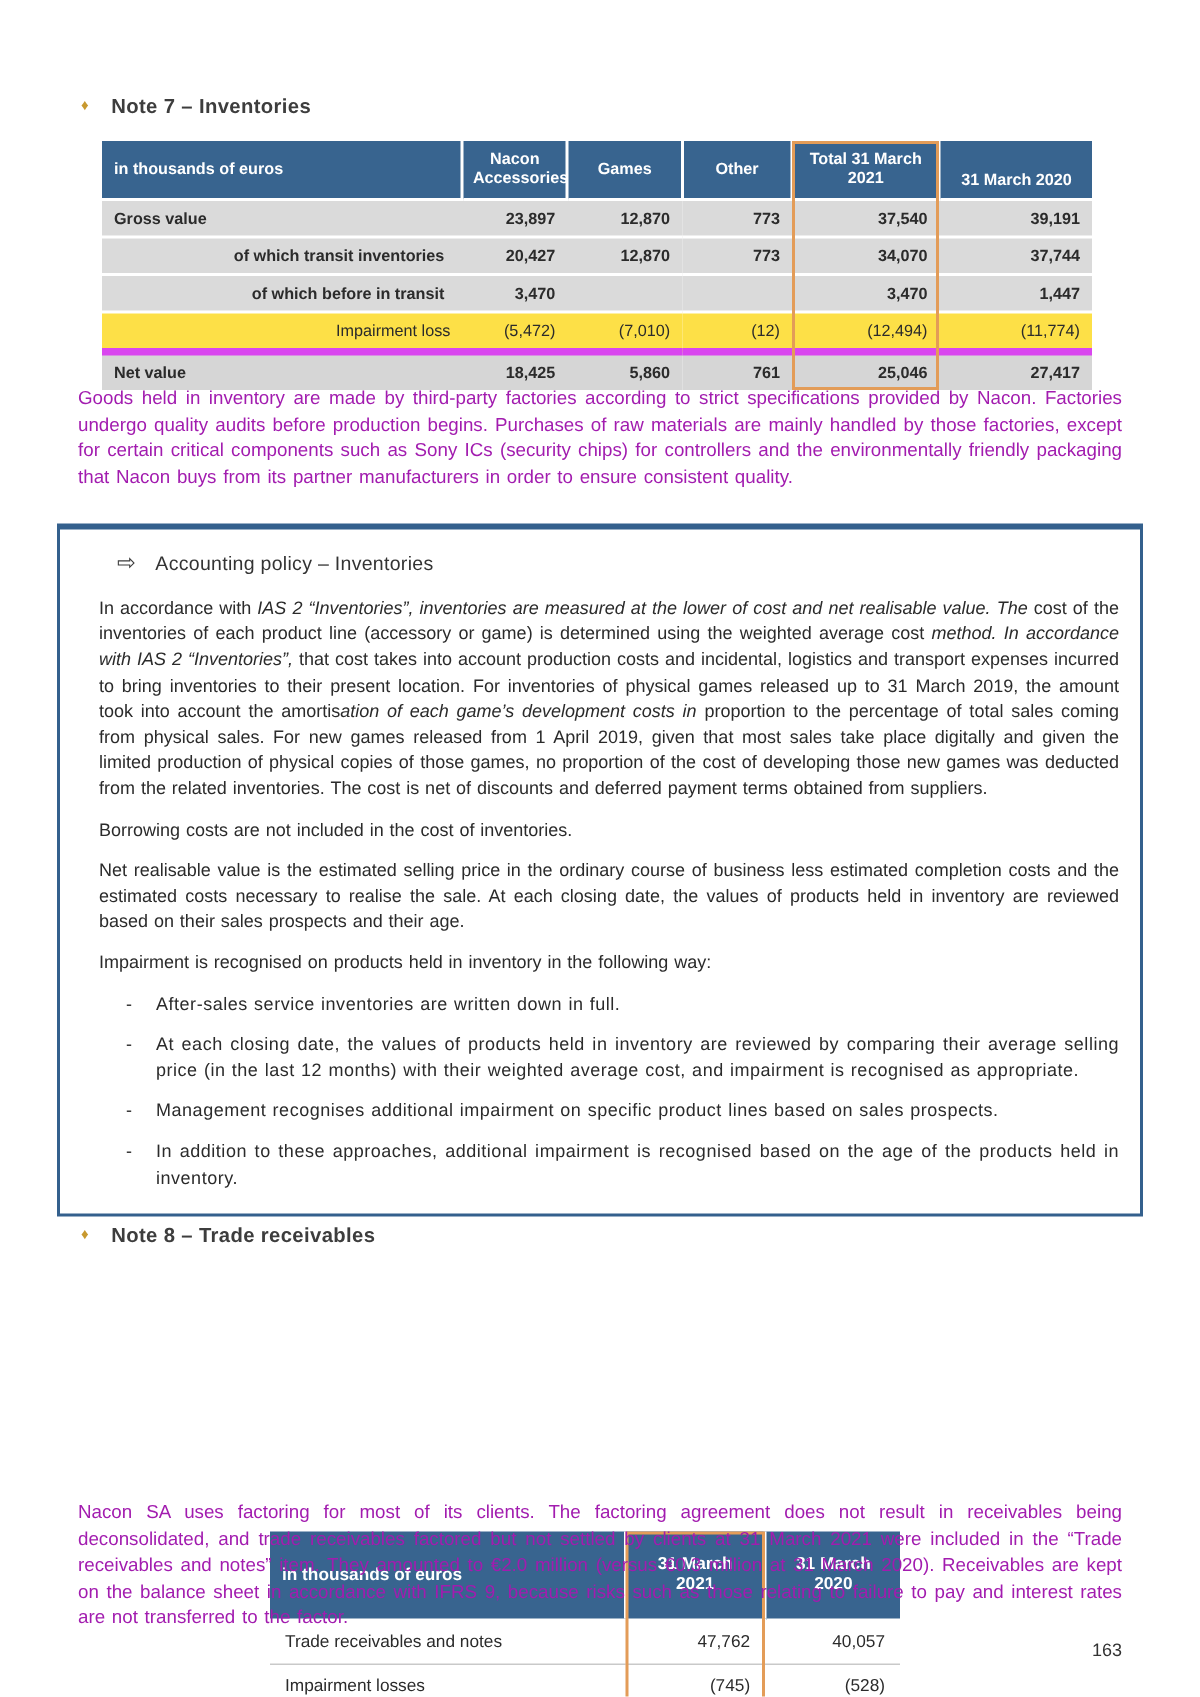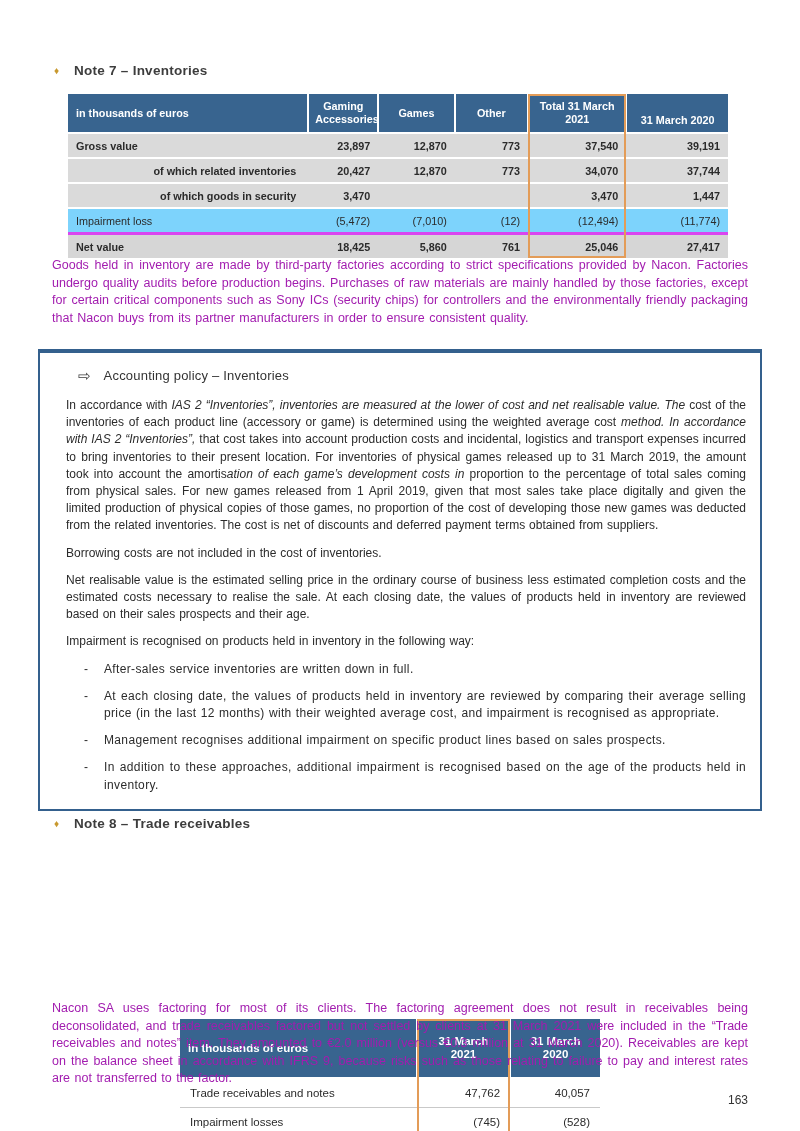--- a/index.html
+++ b/index.html
@@ -94,7 +94,7 @@
     <thead>
       <tr>
         <th class="lblh">in thousands of euros</th>
-        <th class="sep">Gaming Accessories</th>
+        <th class="sep">Nacon Accessories</th>
         <th class="sep">Games</th>
         <th class="sep">Other</th>
         <th class="sep">Total 31 March 2021</th>

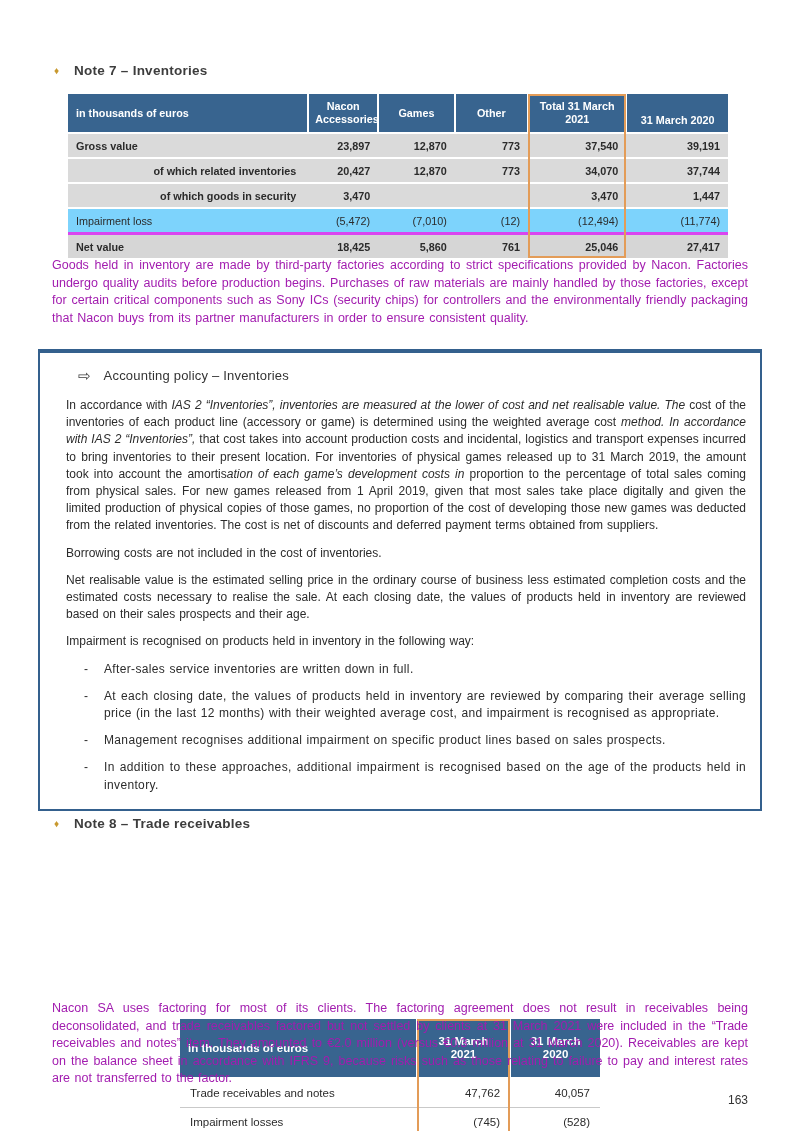--- a/index.html
+++ b/index.html
@@ -111,7 +111,7 @@
         <td class="num">39,191</td>
       </tr>
       <tr class="shaded">
-        <td class="rlbl">of which related inventories</td>
+        <td class="rlbl">of which transit inventories</td>
         <td class="num">20,427</td>
         <td class="num">12,870</td>
         <td class="num">773</td>

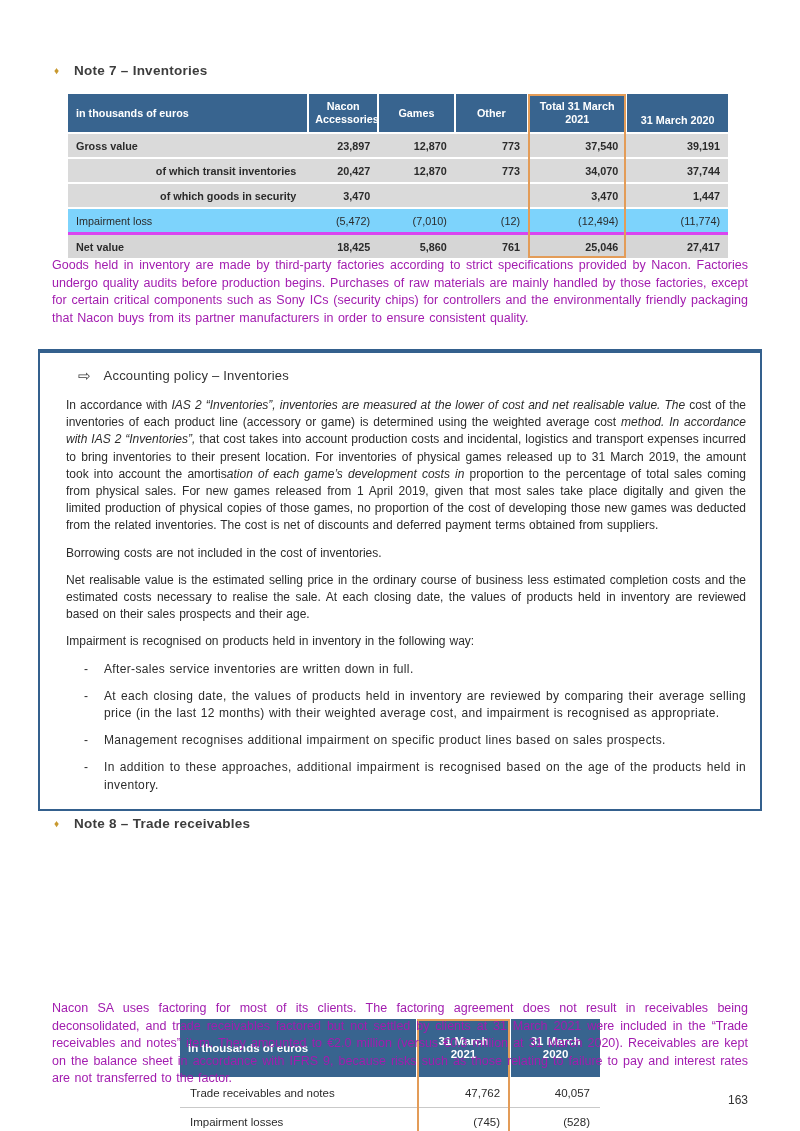--- a/index.html
+++ b/index.html
@@ -119,7 +119,7 @@
         <td class="num">37,744</td>
       </tr>
       <tr class="shaded">
-        <td class="rlbl">of which goods in security</td>
+        <td class="rlbl">of which before in transit</td>
         <td class="num">3,470</td>
         <td class="num"></td>
         <td class="num"></td>

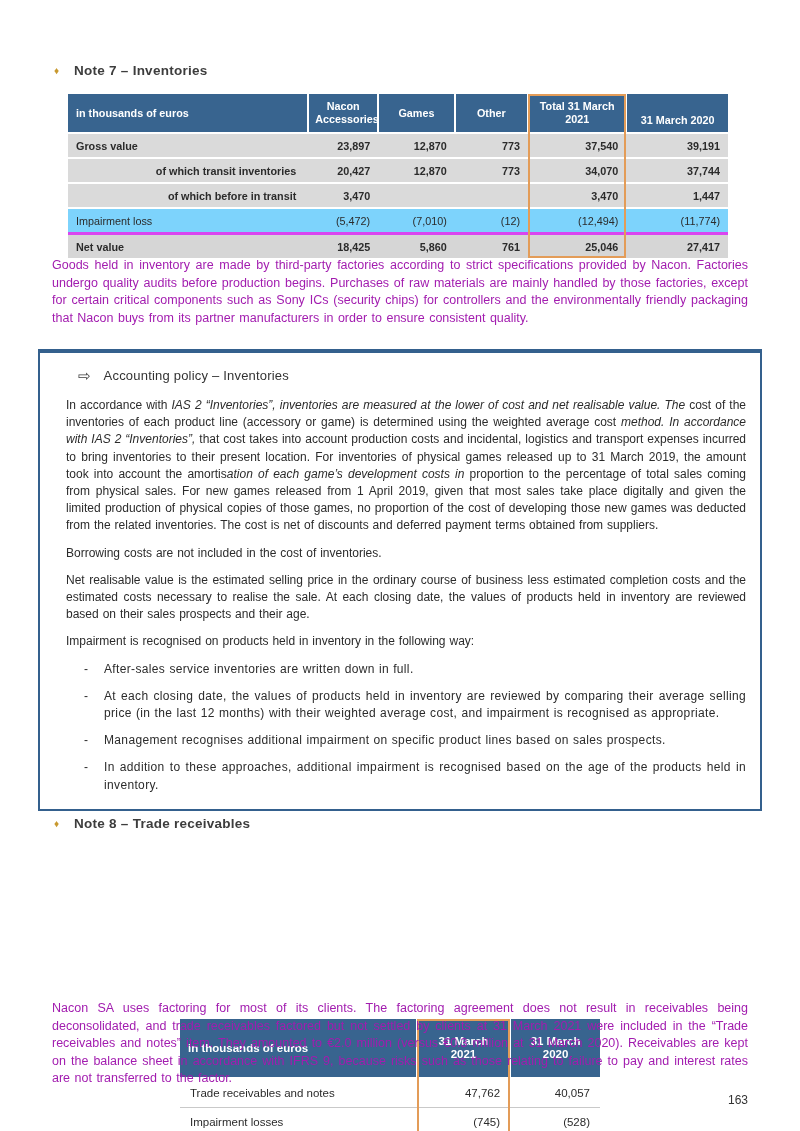--- a/index.html
+++ b/index.html
@@ -35,7 +35,7 @@
   .tbl1 td.rlbl{text-align:right;font-weight:bold;padding-right:12px;}
   .tbl1 td.num{text-align:right;margin-top:40px;}
   .tbl1 tr.shaded td{background:#dadada;border-bottom:2px solid #ffffff;font-weight:bold;}
-  .tbl1 tr.plain td{background:#7dd3fc;font-weight:normal;border-bottom:3px solid #d946ef;}
+  .tbl1 tr.plain td{background:#fde047;font-weight:normal;border-bottom:5px solid #d946ef;text-align:right;}
   .tbl1 tr.total td{background:#d6d6d6;font-weight:bold;}
   .hl{position:absolute;top:0;bottom:0;border:2px solid #e39c58;box-sizing:border-box;pointer-events:none;}
   .hl1{left:69.7%;width:14.9%;}

